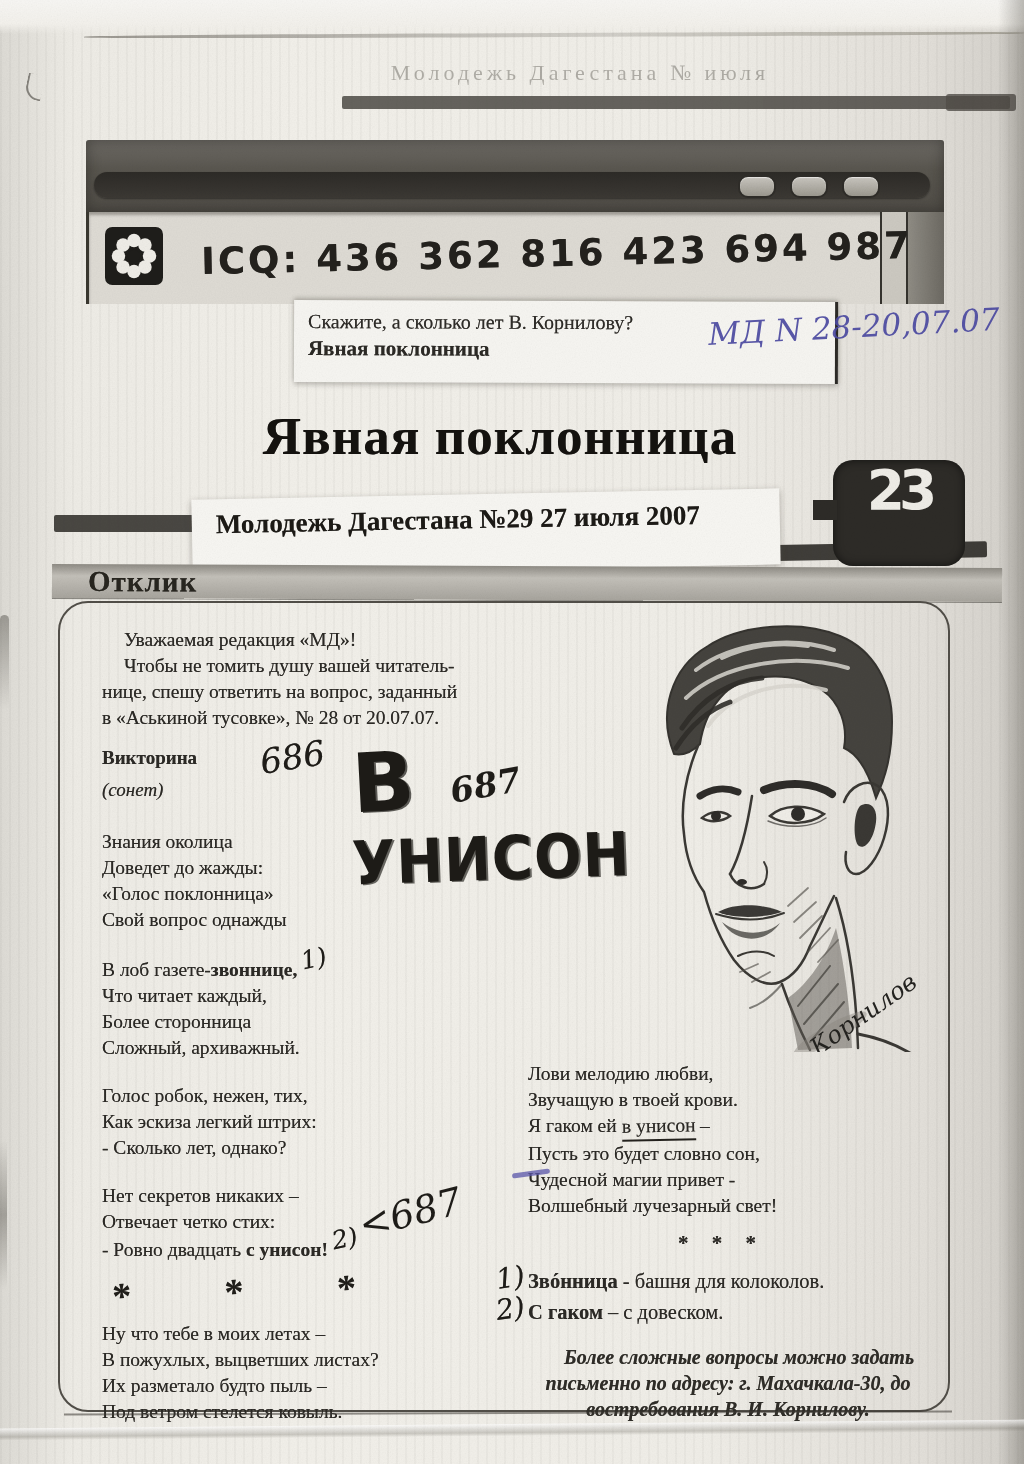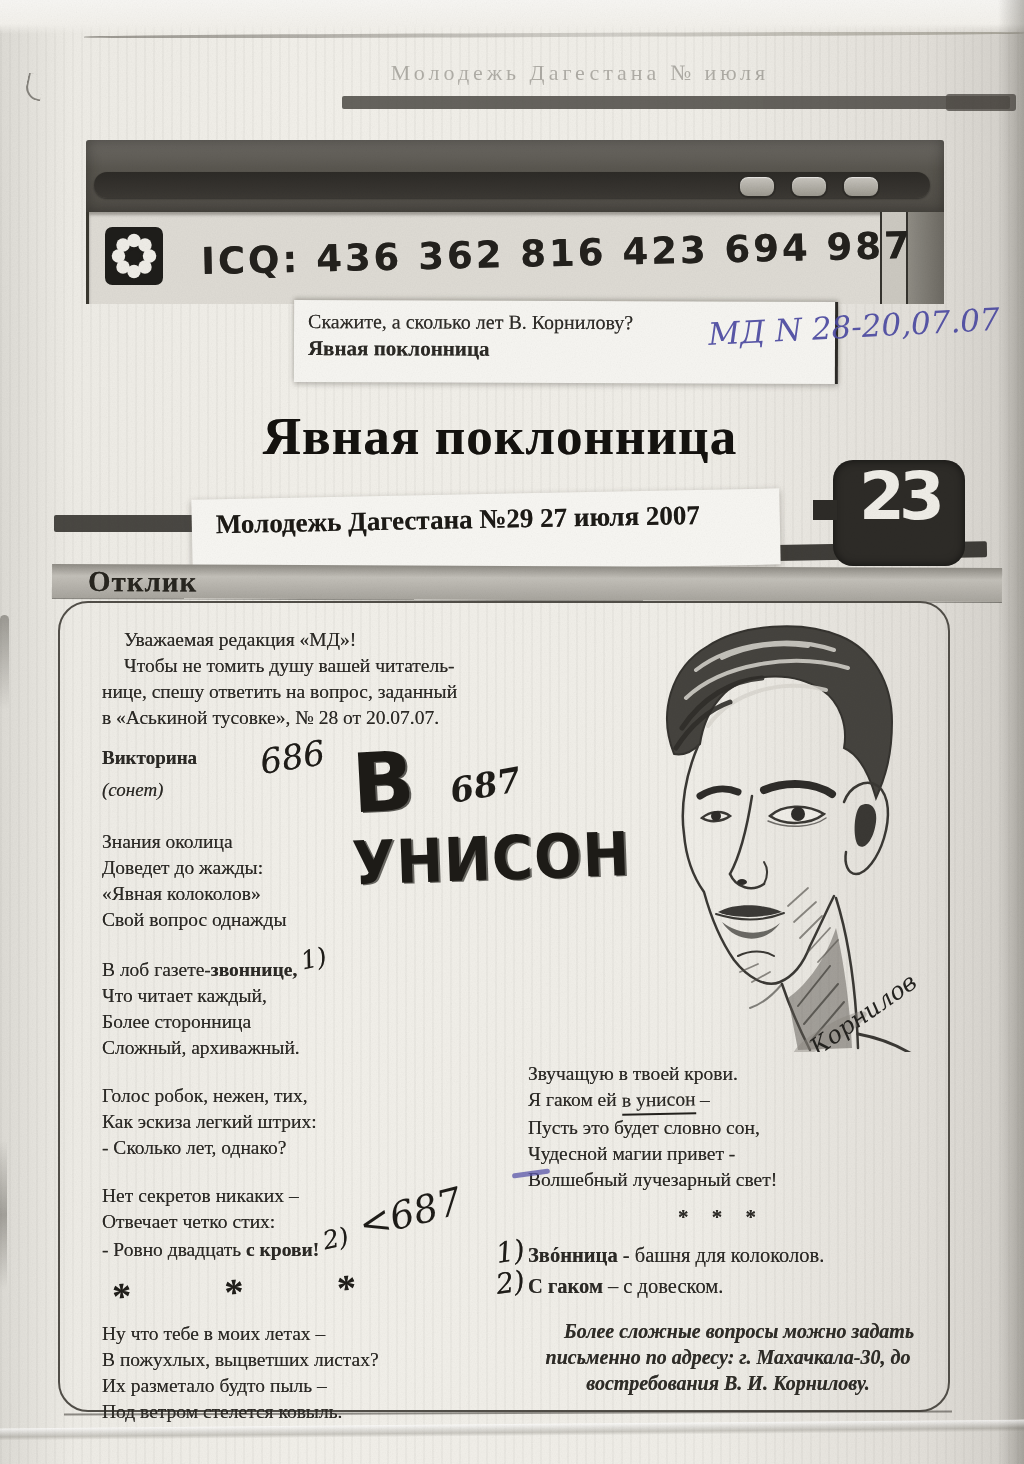--- a/index.html
+++ b/index.html
@@ -79,7 +79,7 @@
     border-radius:20px;box-shadow:inset 0 0 10px rgba(0,0,0,.6);}
   .page-badge::before{content:"";position:absolute;left:-20px;top:40px;width:24px;height:20px;background:#2d2b27;}
   .page-badge .num{position:absolute;left:0;top:-2px;width:100%;text-align:center;
-    font-family:"DejaVu Sans",sans-serif;font-weight:800;font-size:66px;color:#efede7;letter-spacing:-6px;}
+    font-family:"DejaVu Sans",sans-serif;font-weight:800;font-size:55px;color:#efede7;letter-spacing:-6px;}
   .otklik-band{position:absolute;left:52px;top:566px;width:950px;height:34px;transform:rotate(.25deg);
     background:linear-gradient(180deg,#8e8b84 0%,#c3c0b9 35%,#a7a49d 100%);box-shadow:0 1px 0 rgba(40,38,32,.5);}
   .otklik-band .txt{margin:1px 0 0 36px;font-size:29px;font-weight:700;letter-spacing:1px;color:#27251f;}

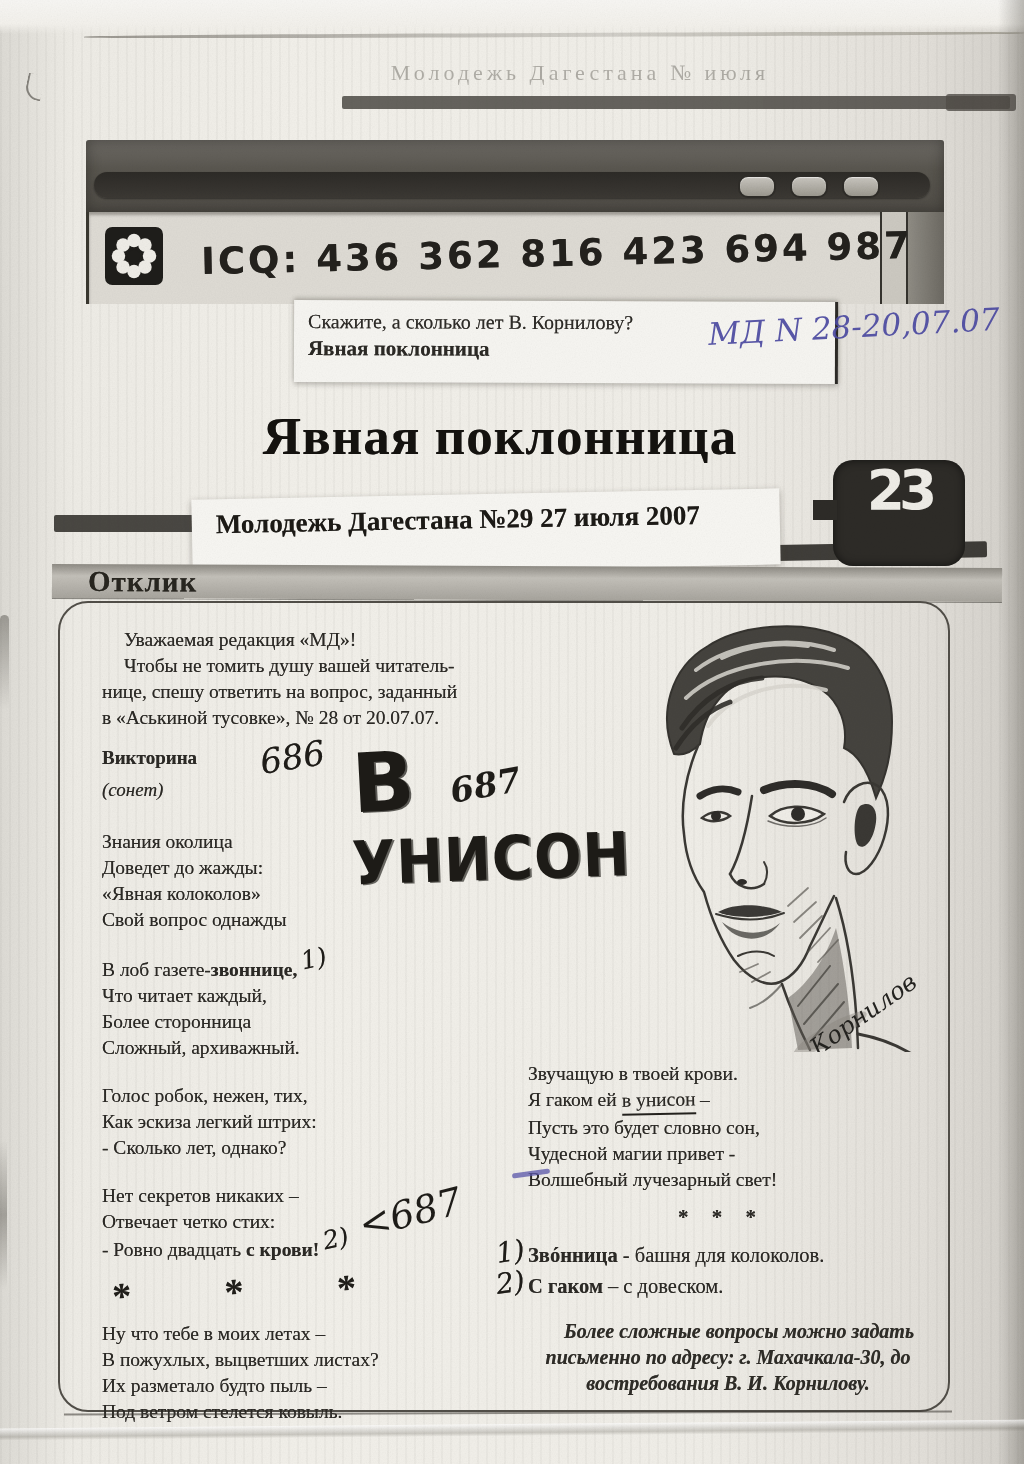--- a/index.html
+++ b/index.html
@@ -207,7 +207,7 @@
       <div class="stanza" style="margin-top:26px;">
         <div class="ln">Знания околица</div>
         <div class="ln">Доведет до жажды:</div>
-        <div class="ln">«Явная колоколов»</div>
+        <div class="ln">«Голос поклонница»</div>
         <div class="ln">Свой вопрос однажды</div>
       </div>
 

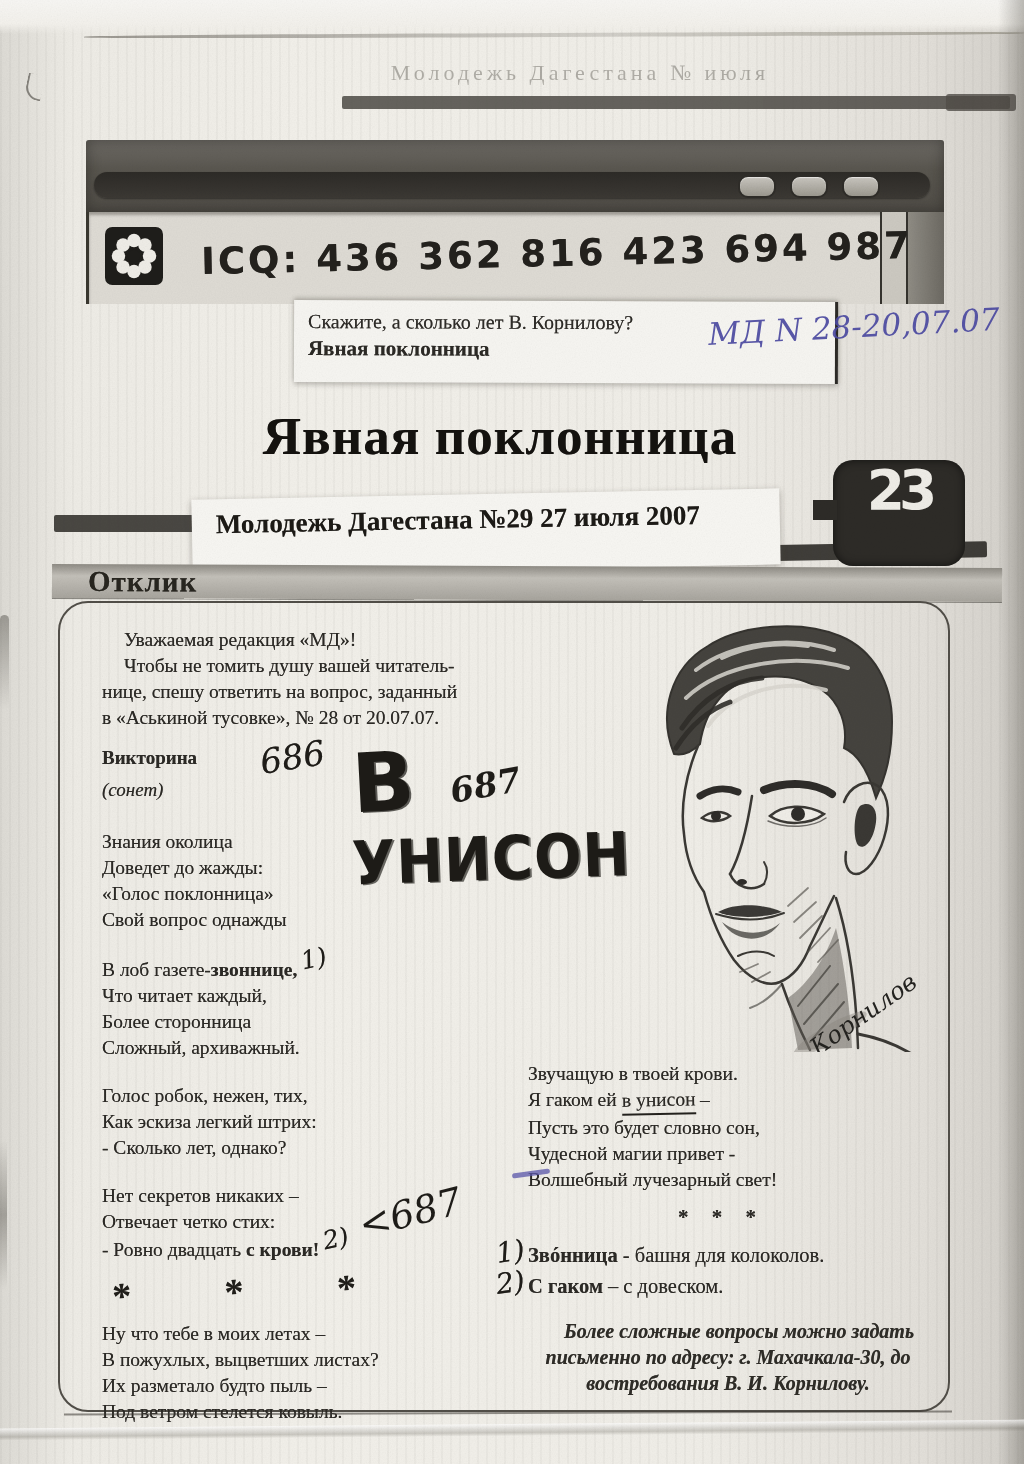--- a/index.html
+++ b/index.html
@@ -316,6 +316,7 @@
     <div class="col-right ink">
       <div class="rs">
         <span class="blue-dash"></span>
+        <div class="ln">Лови  мелодию любви,</div>
         <div class="ln">Звучащую в твоей крови.</div>
         <div class="ln"><span>Я гаком ей </span><span class="u-hand">в унисон</span><span> –</span></div>
         <div class="ln">Пусть это будет словно сон,</div>

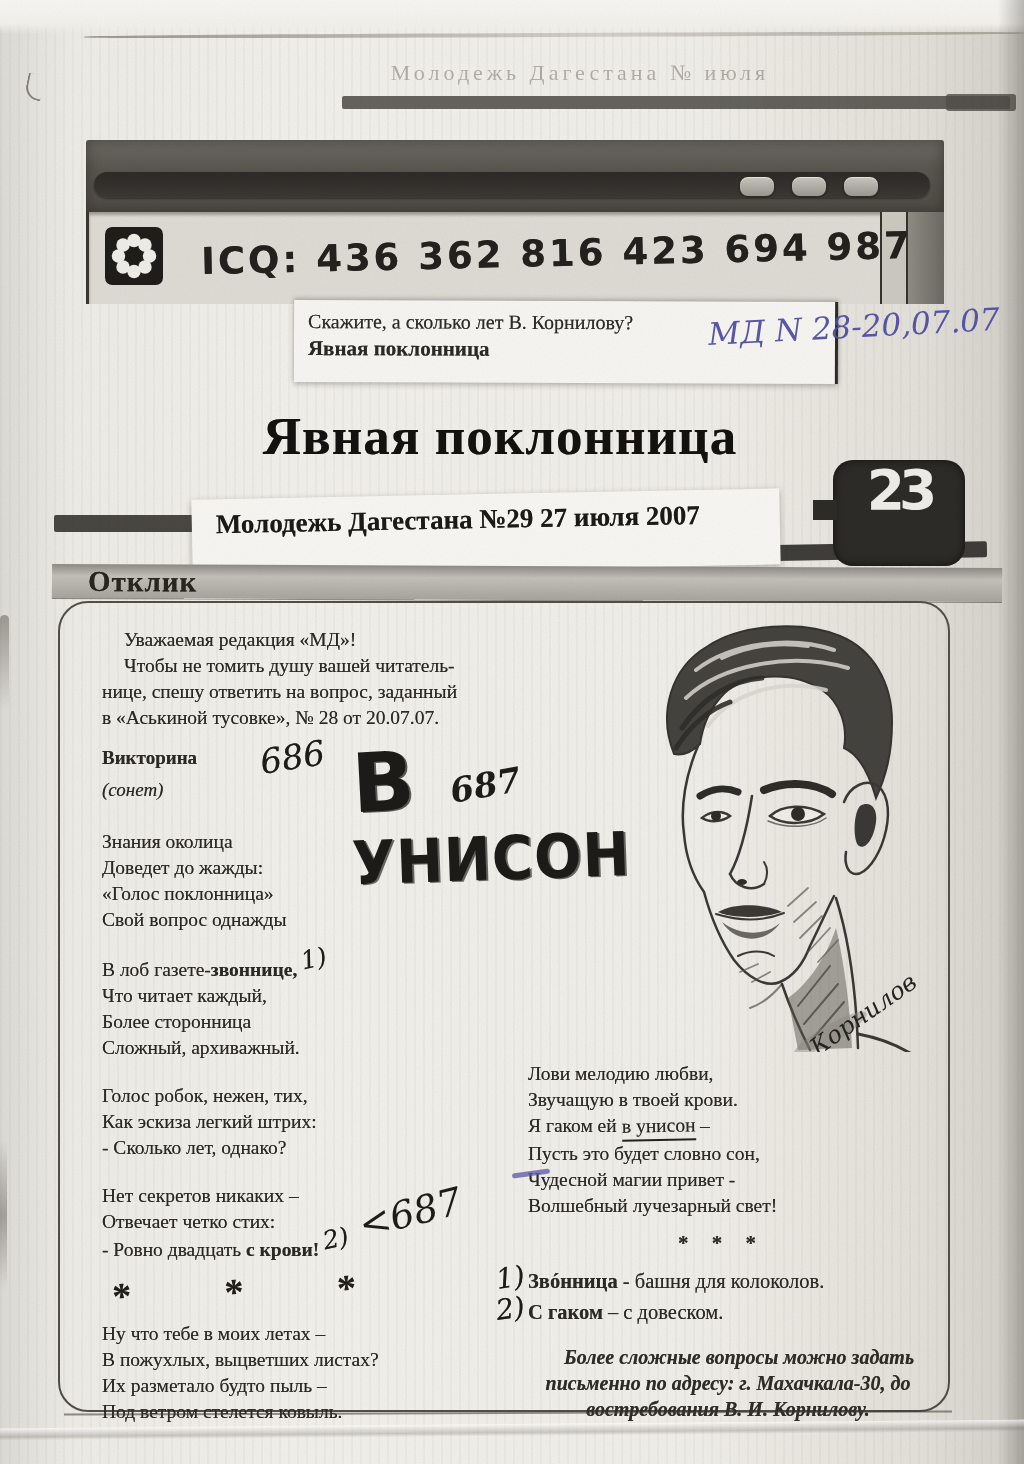--- a/index.html
+++ b/index.html
@@ -227,7 +227,7 @@
       <div class="stanza">
         <div class="ln">Нет секретов никаких –</div>
         <div class="ln">Отвечает четко стих:</div>
-        <div class="ln"><span>- Ровно двадцать </span><span class="bold">с крови!</span><span class="hw hw-mark">2)</span></div>
+        <div class="ln"><span>- Ровно двадцать </span><span class="bold">с унисон!</span><span class="hw hw-mark">2)</span></div>
       </div>
 
       <div class="hand-stars">* * *</div>

